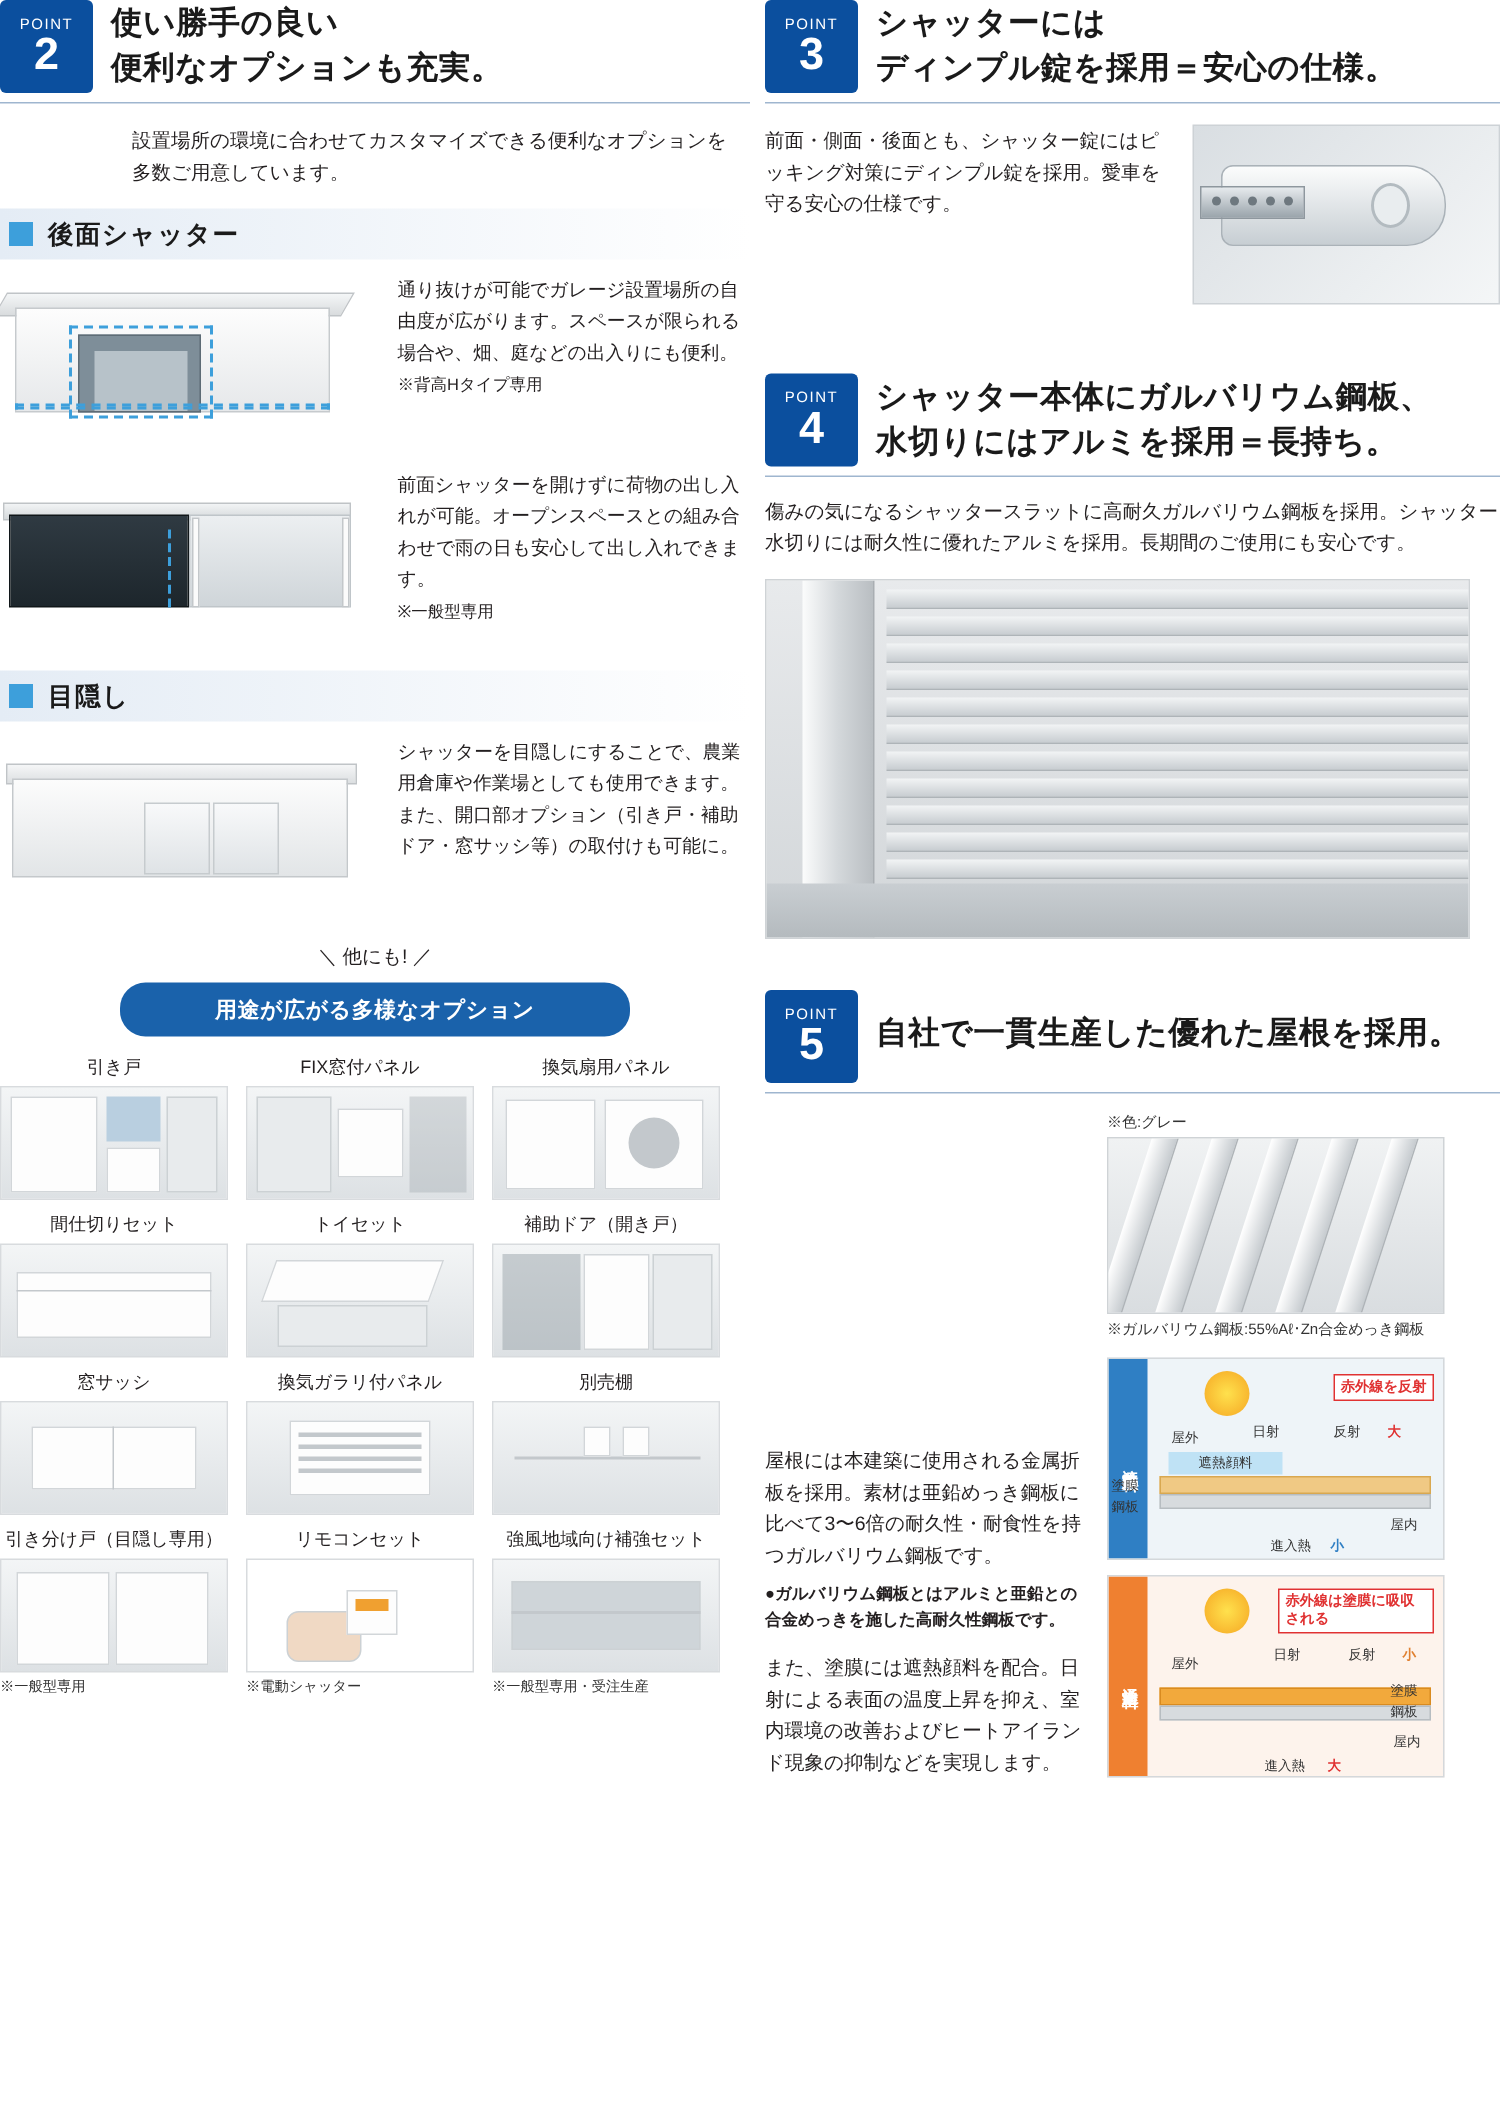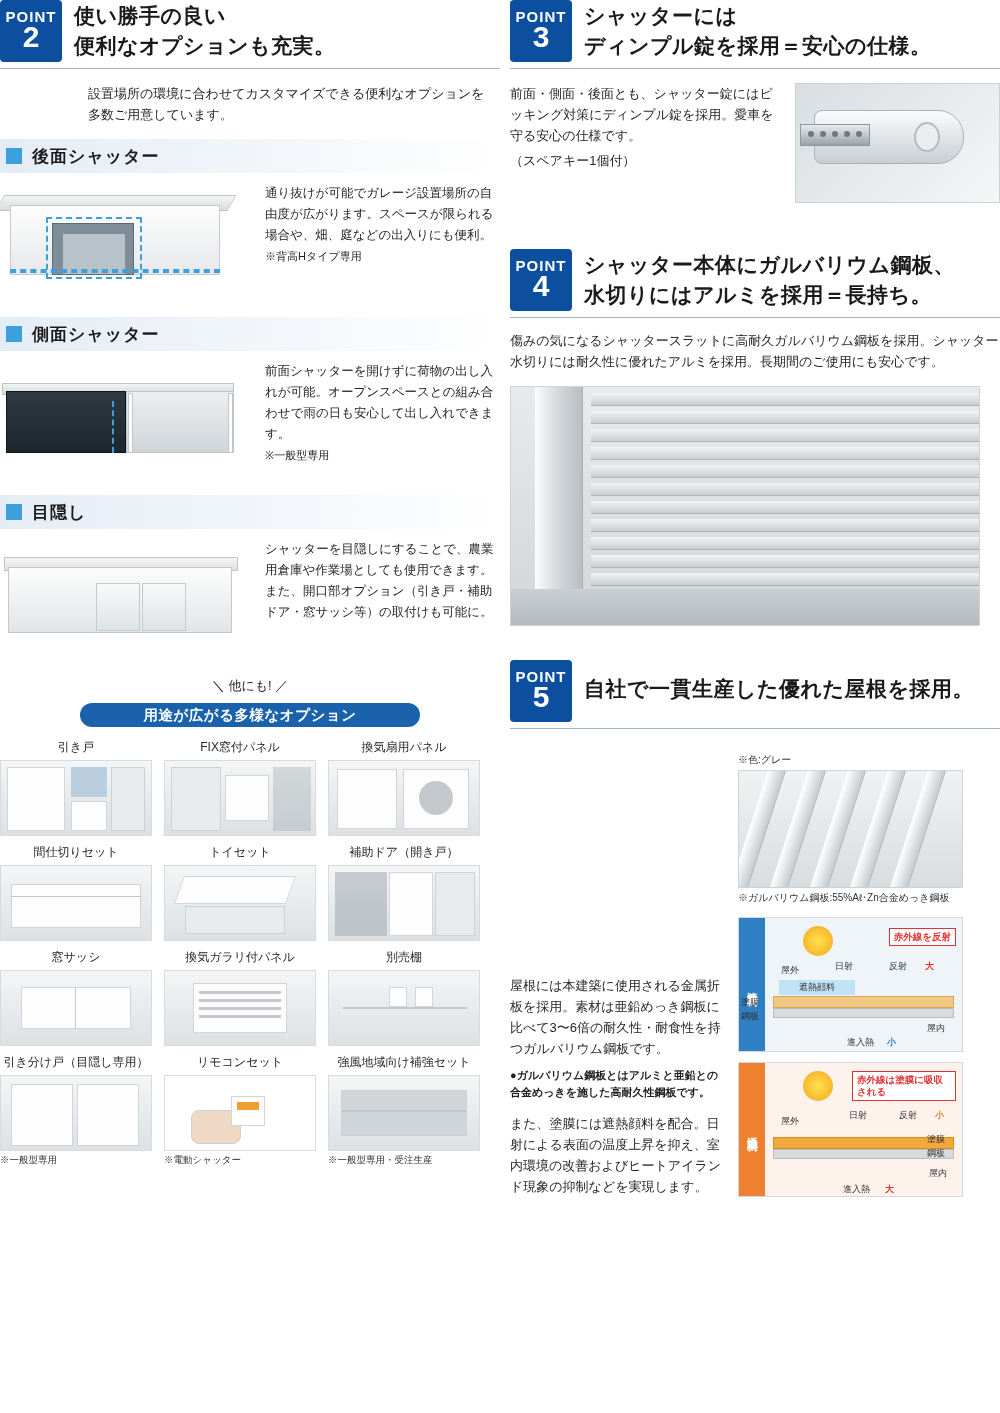--- a/index.html
+++ b/index.html
@@ -22,7 +22,7 @@
     border-radius:4px; display:flex; flex-direction:column;
     align-items:center; justify-content:center; flex:0 0 62px;
   }
-  .point-badge .pw { font-size:15px; letter-spacing:1px; line-height:12px; font-weight:bold; }
+  .point-badge .pw { font-size:10px; letter-spacing:1px; line-height:12px; font-weight:normal; }
   .point-badge .pn { font-size:30px; line-height:28px; font-weight:bold; }
   .point-title {
     margin-left:12px; font-size:21px; font-weight:bold; color:#1a1a1a;

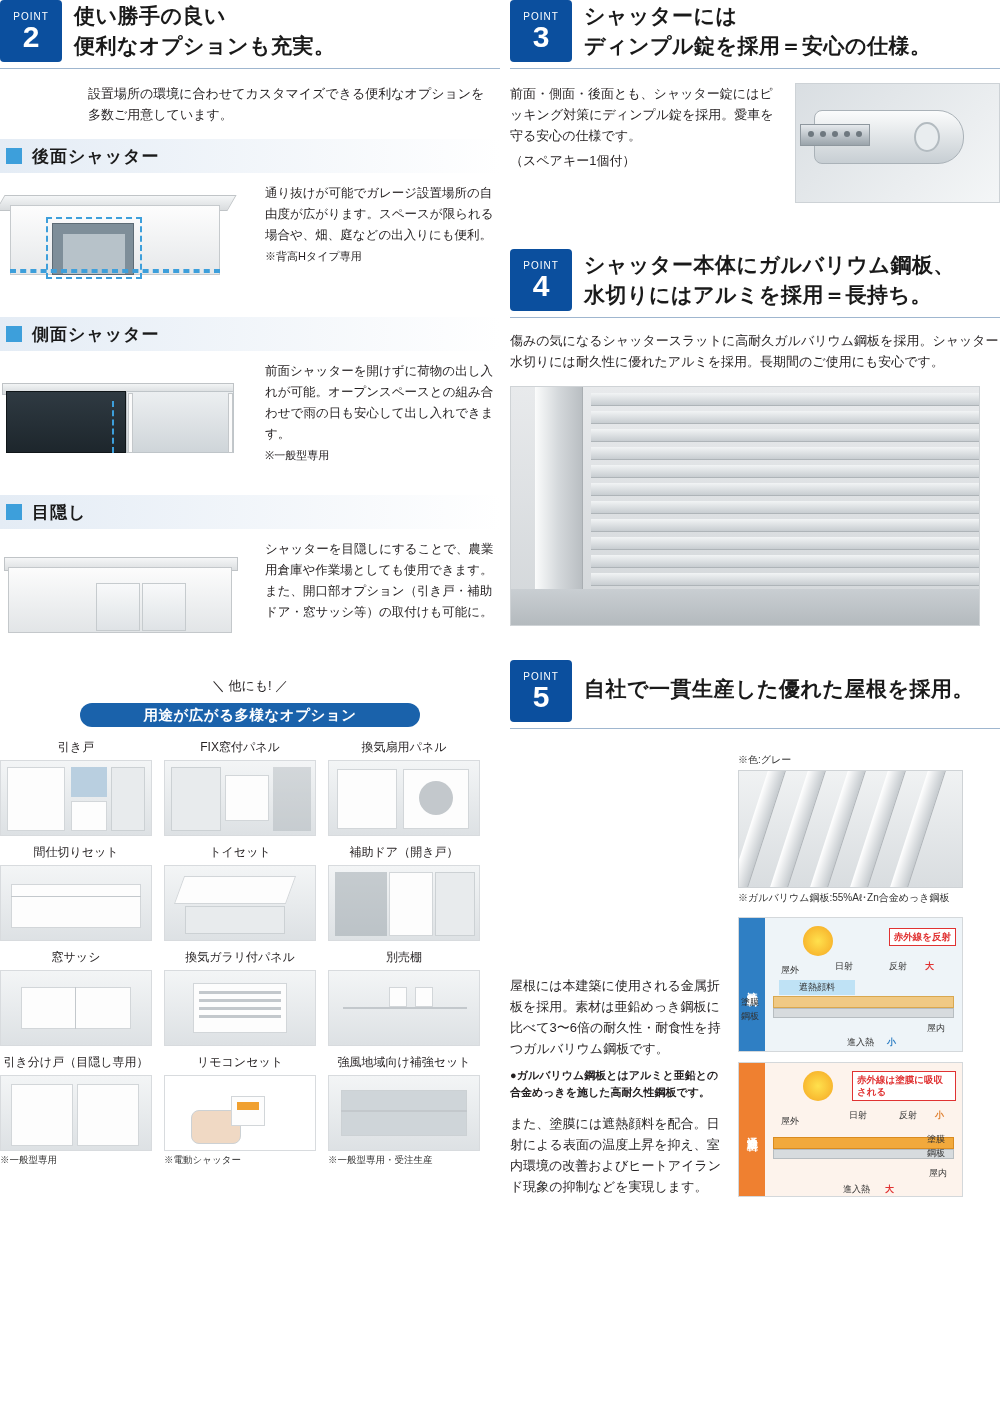--- a/index.html
+++ b/index.html
@@ -360,7 +360,6 @@
     <div style="display:flex; margin-top:14px;">
       <div style="flex:1; padding-right:10px;">
         <div class="para">前面・側面・後面とも、シャッター錠にはピッキング対策にディンプル錠を採用。愛車を守る安心の仕様です。</div>
-        <div class="para" style="margin-top:4px;">（スペアキー1個付）</div>
       </div>
       <div class="key-photo">
         <div class="key-body"></div>

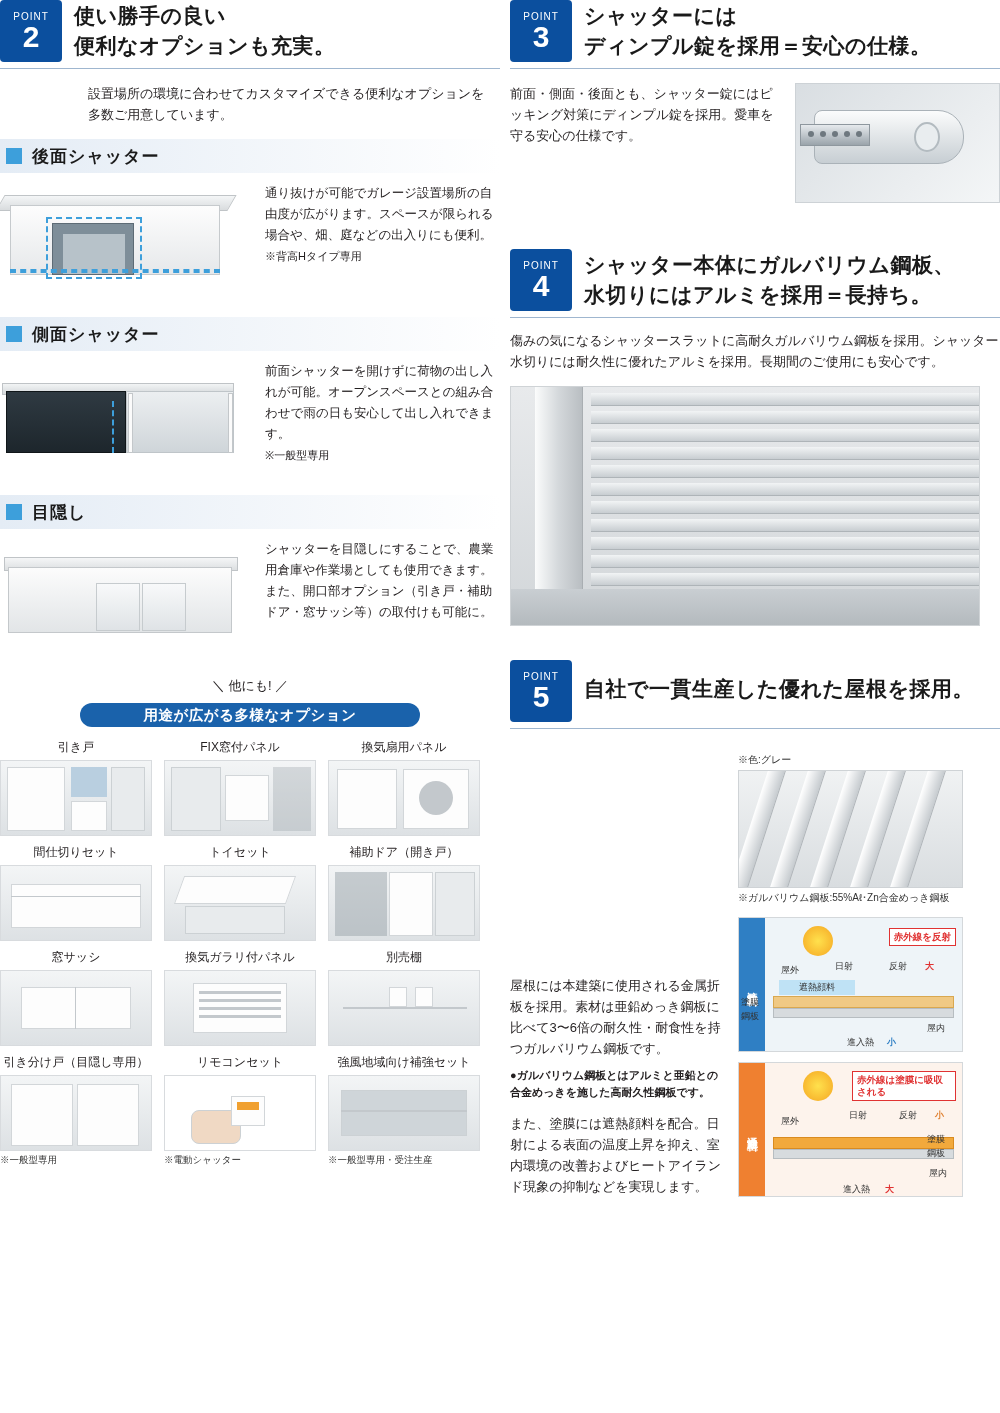--- a/index.html
+++ b/index.html
@@ -189,10 +189,6 @@
       </div>
     </div>
 
-    <div class="sect-bar">
-      <span class="sq"></span>
-      <span class="lbl">側面シャッター</span>
-    </div>
     <div class="figrow">
       <div class="fig">
         <div class="ill">

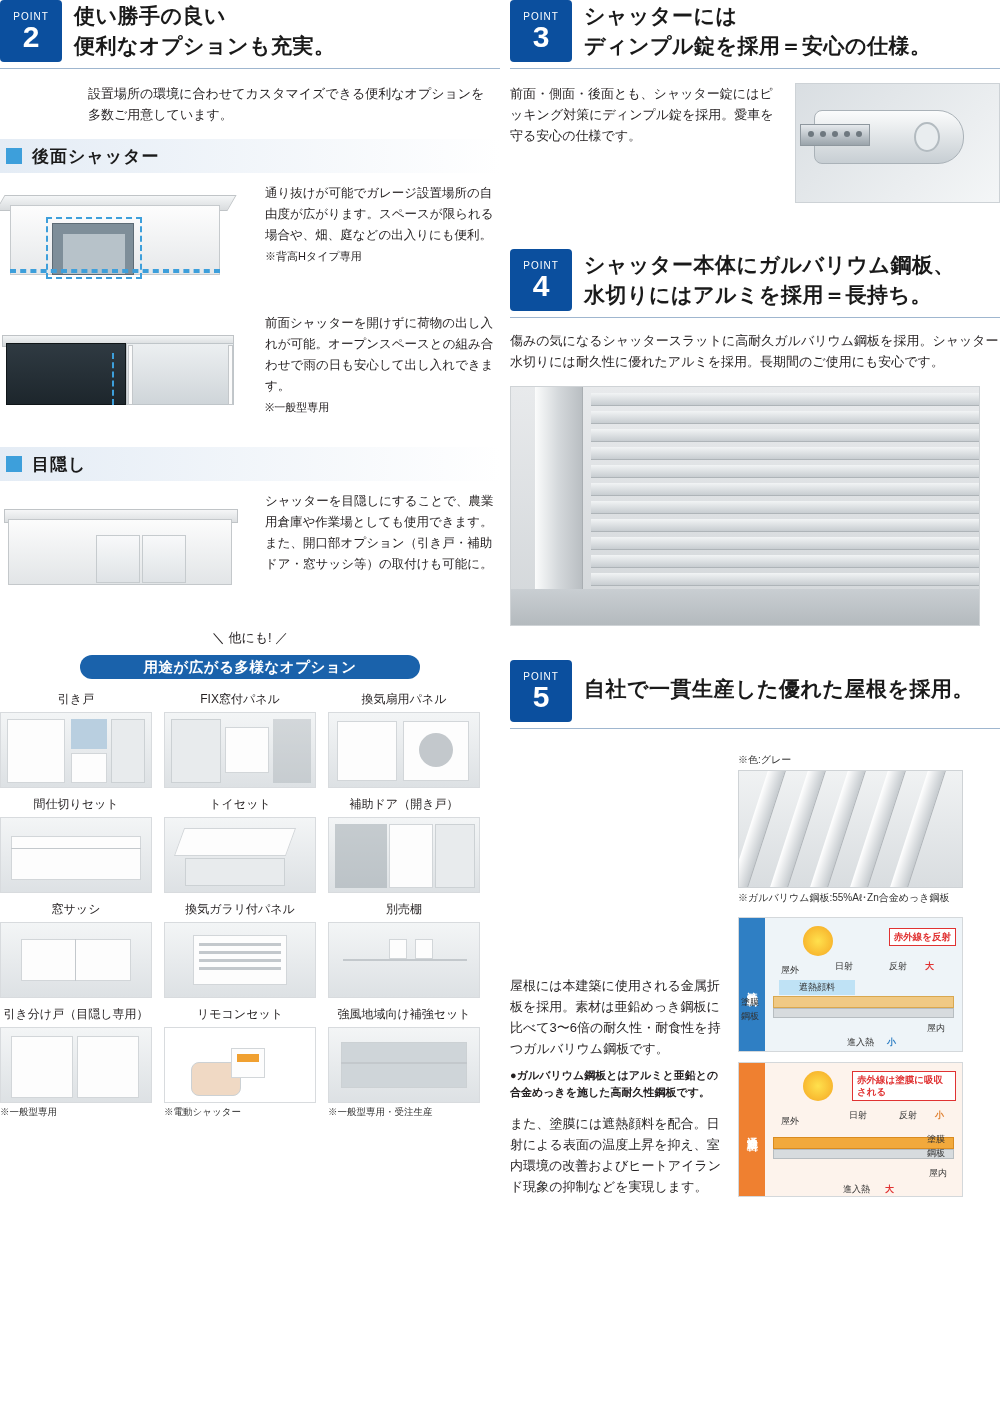--- a/index.html
+++ b/index.html
@@ -82,7 +82,7 @@
   
   .more-line { text-align:center; font-size:13px; margin-top:18px; color:#231f20; }
   .opt-banner {
-    margin:8px auto 0 auto; width:340px; height:24px; border-radius:17px;
+    margin:8px auto 0 auto; width:340px; height:36px; border-radius:17px;
     background:#1a62ab; color:#fff; font-size:14.5px; font-weight:bold;
     display:flex; align-items:center; justify-content:center; letter-spacing:.5px;
   }

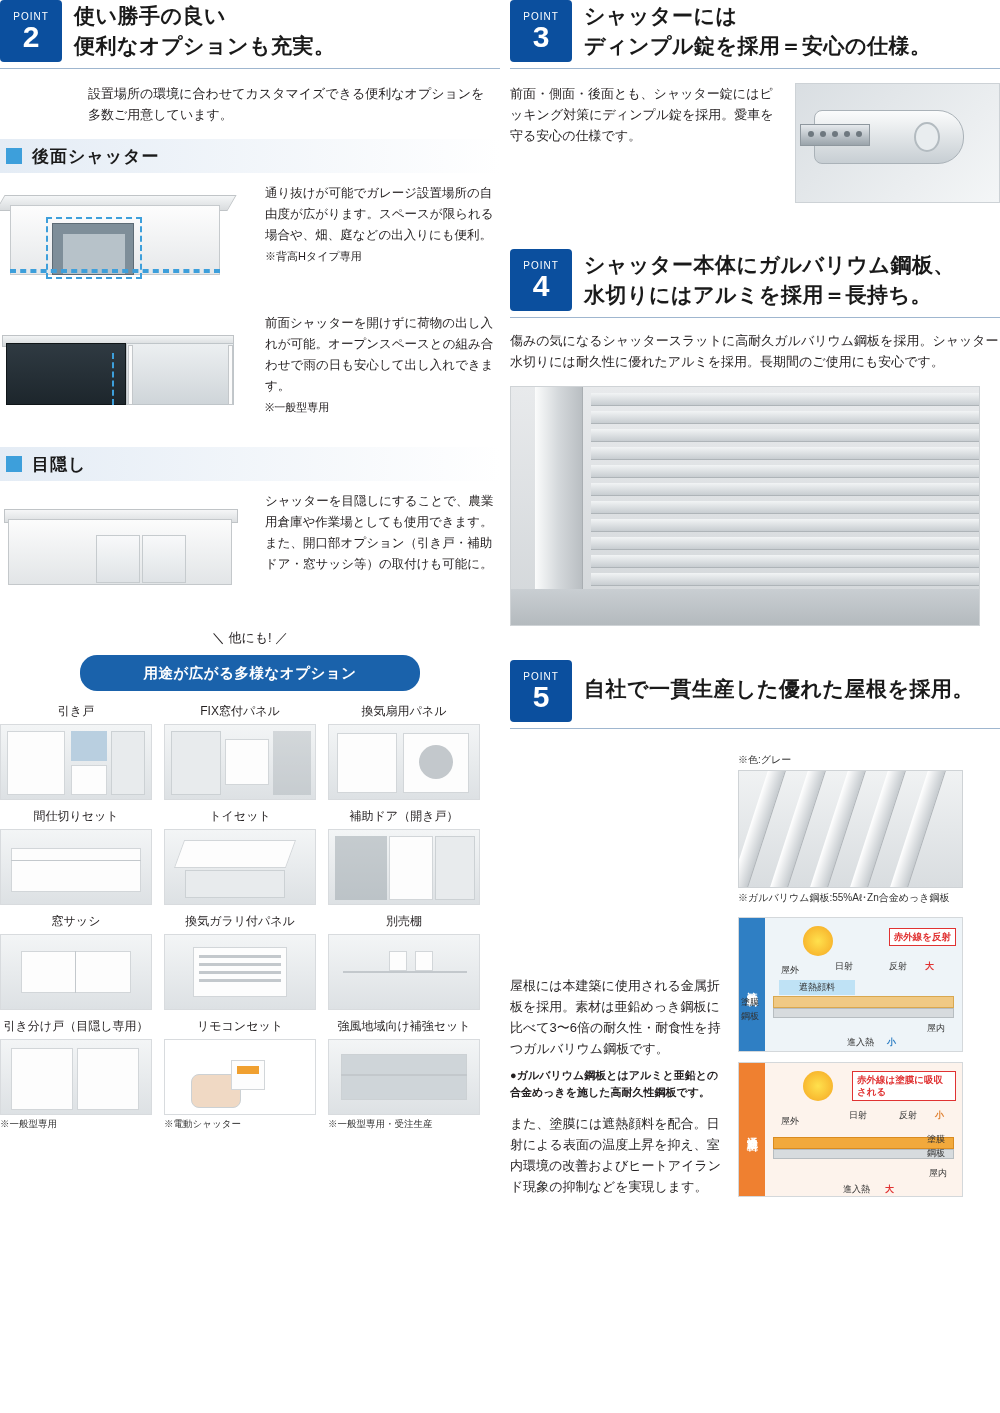--- a/index.html
+++ b/index.html
@@ -416,7 +416,7 @@
         <div class="small" style="margin-top:8px; font-weight:bold;">●ガルバリウム鋼板とはアルミと亜鉛との合金めっきを施した高耐久性鋼板です。</div>
         <div class="para" style="margin-top:12px;">また、塗膜には遮熱顔料を配合。日射による表面の温度上昇を抑え、室内環境の改善およびヒートアイランド現象の抑制などを実現します。</div>
       </div>
-      <div style="width:230px;margin-top:12px;">
+      <div style="width:230px;">
         <div class="note-right">※色:グレー</div>
         <div class="roof-photo" style="margin-top:3px;">
           <div class="rfold" style="left:10px;"></div>

